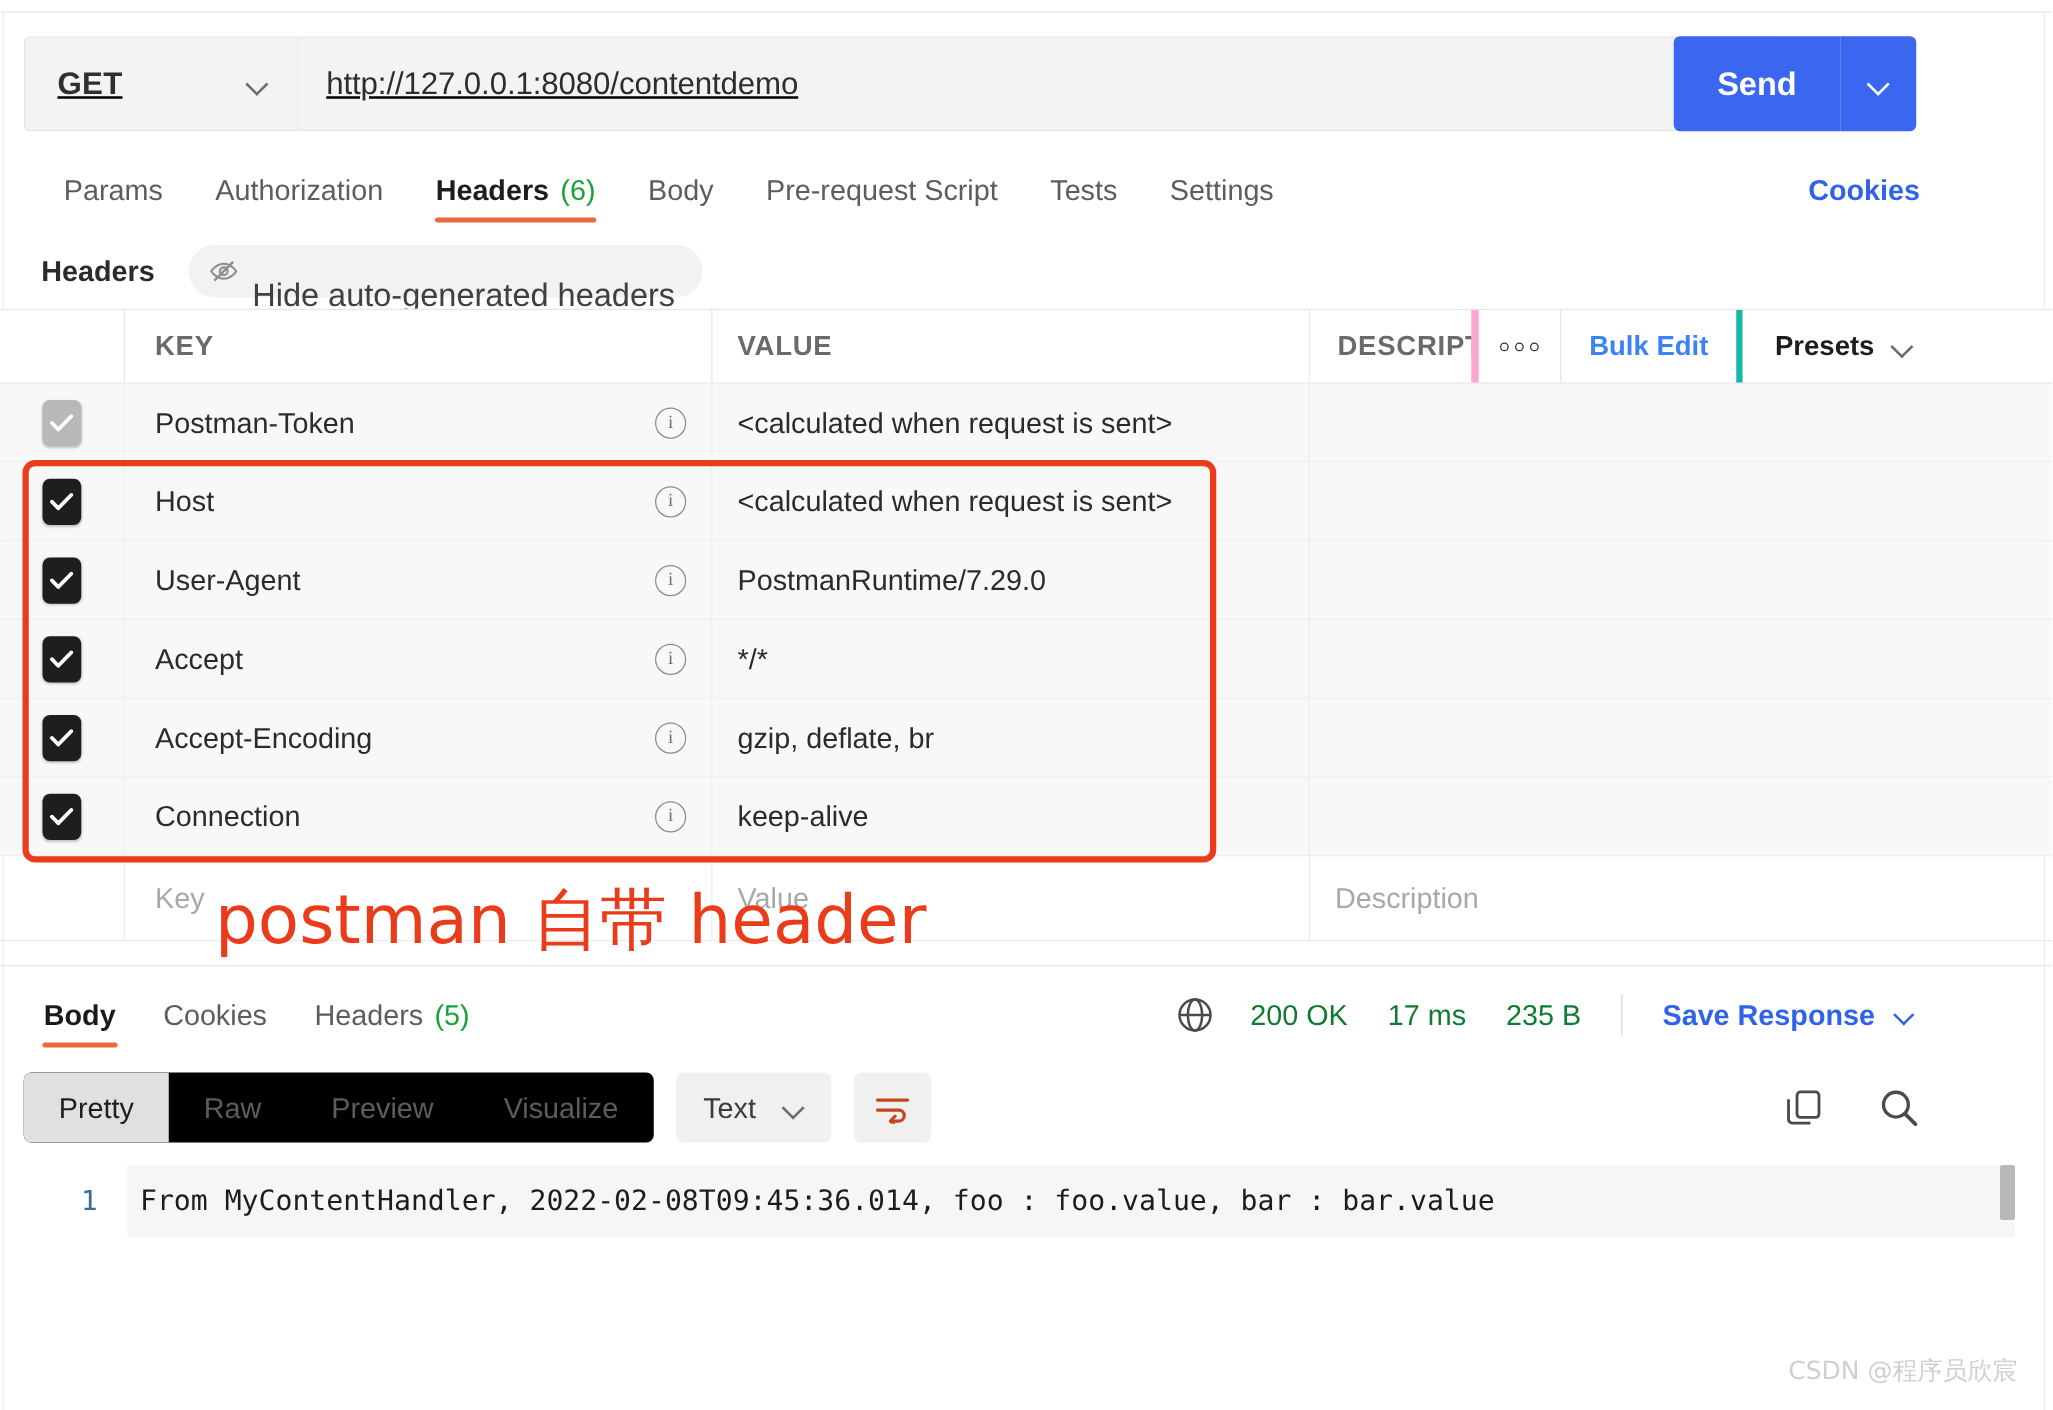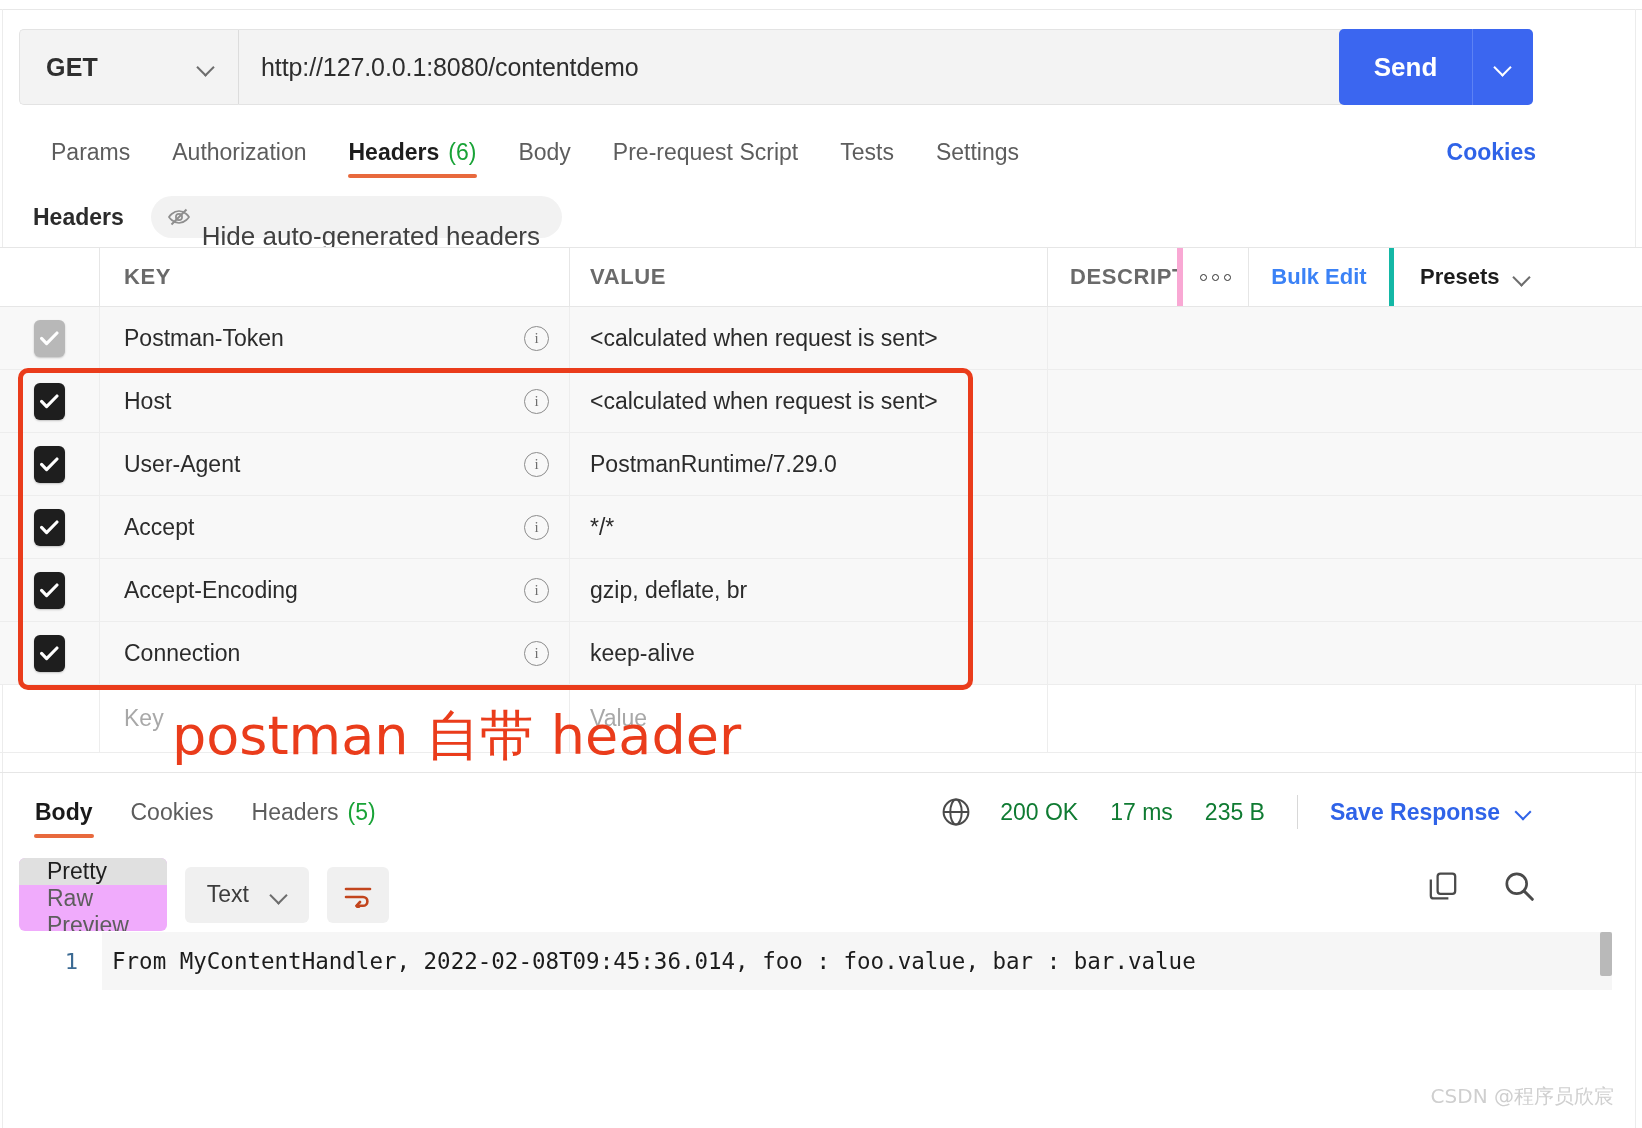--- a/index.html
+++ b/index.html
@@ -36,7 +36,7 @@
   .url-row {
     position: absolute; left: 19px; top: 29px;
     width: 1514px; height: 76px;
-    display: flex; align-items: stretch;
+    display: flex; align-items: stretch; text-decoration: underline;
   }
   .method-box {
     width: 220px; height: 76px;

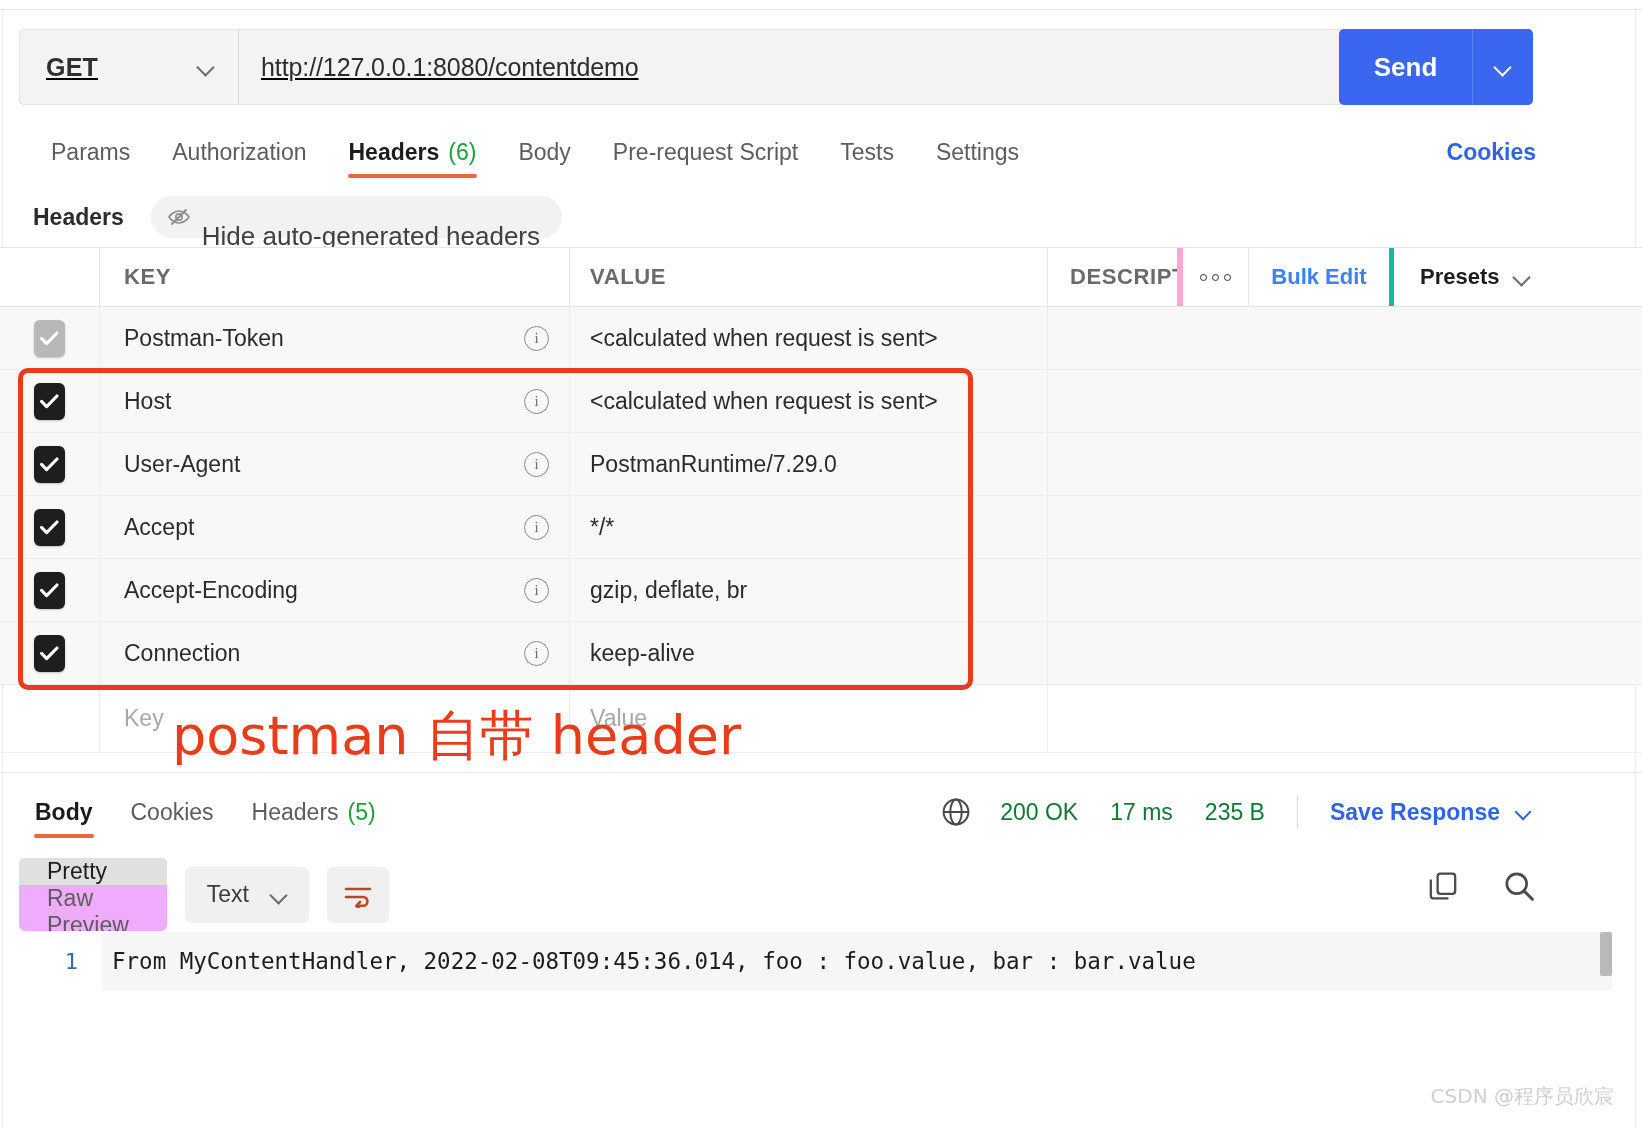--- a/index.html
+++ b/index.html
@@ -545,6 +545,9 @@
       <div class="c-val">
         <span class="ph">Value</span>
       </div>
+      <div class="c-desc">
+        <span class="ph">Description</span>
+      </div>
     </div>
   </div>
 

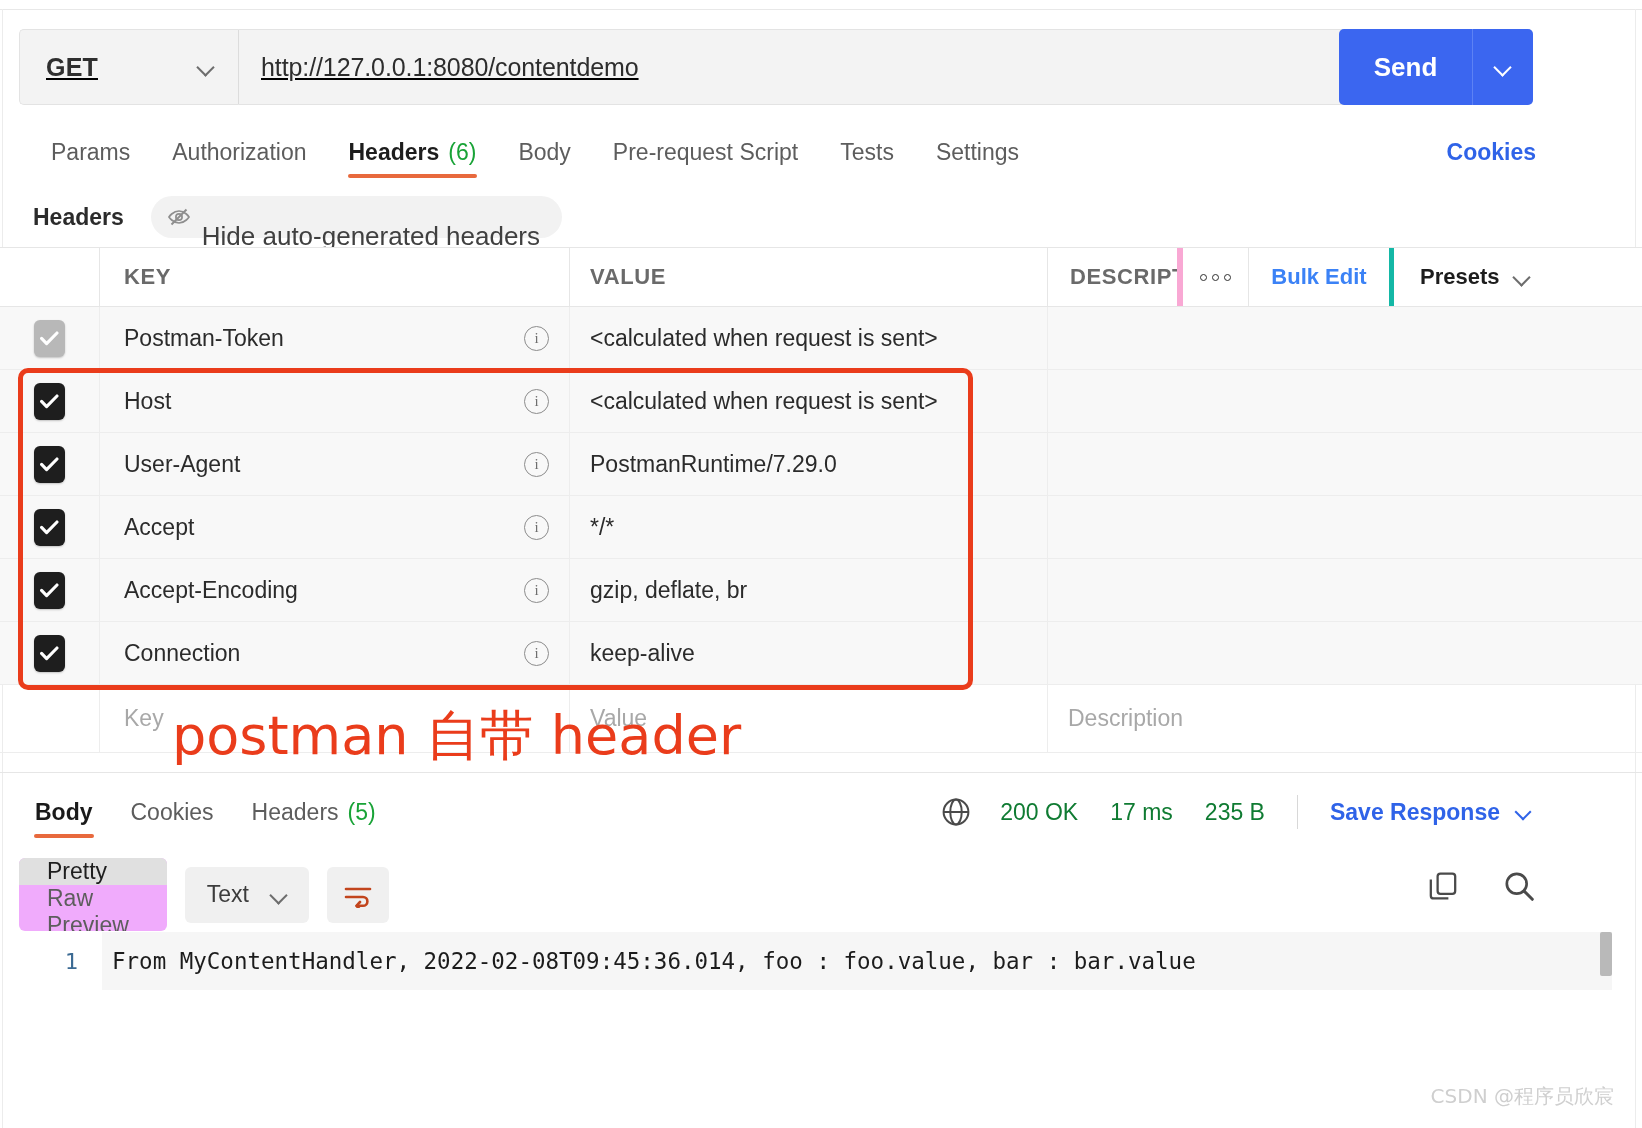--- a/index.html
+++ b/index.html
@@ -271,9 +271,8 @@
     display: flex; align-items: center; gap: 18px;
   }
   .seg {
-    display: flex; background: #f0abfc; border-radius: 6px; overflow: hidden;
-    height: 73px;
-    flex-direction: column;
+    display: flex; background: #000000; border-radius: 6px; overflow: hidden;
+    height: 56px;
   }
   .seg-item {
     padding: 0 28px; height: 56px; display: flex; align-items: center;

